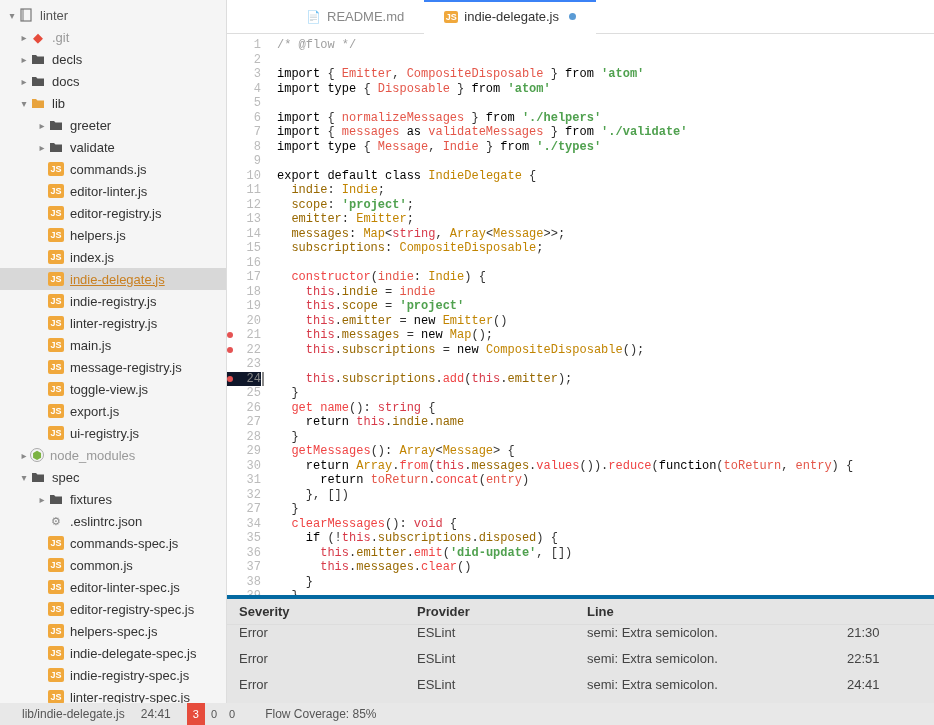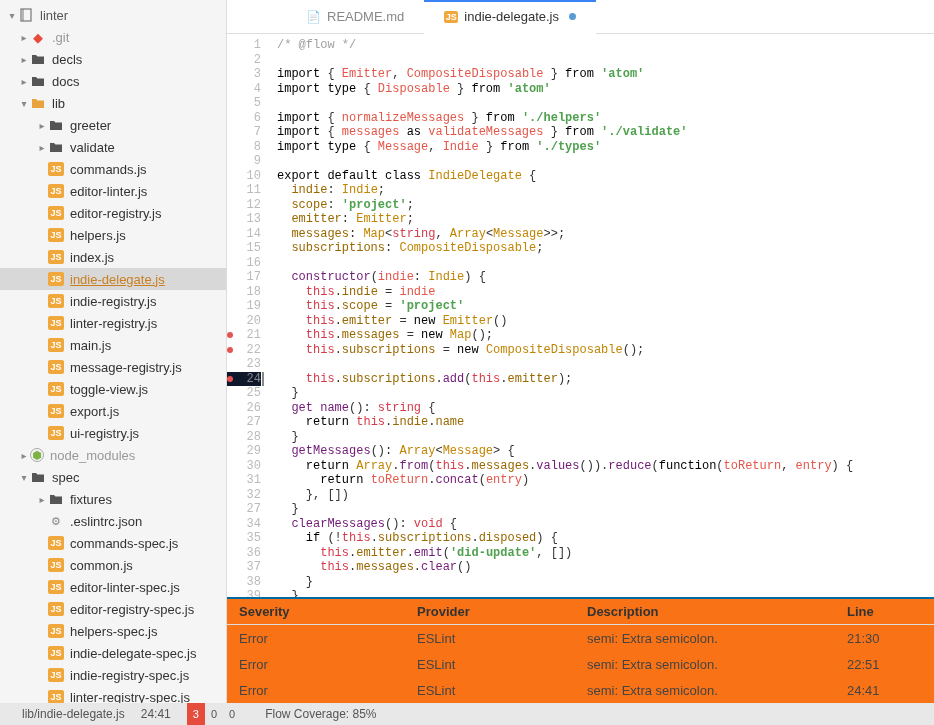--- a/index.html
+++ b/index.html
@@ -42,7 +42,7 @@
 .c-comment { color: #a0a0a0; }
 .c-keyword { color: #000000; }
 .c-type { color: #d73a49; }
-.c-func { color: #701a75; }
+.c-func { color: #ef4444; }
 .c-string { color: #50a14f; font-weight: bold; }
 .c-prop { color: #986801; }
 .c-op { color: #333; }

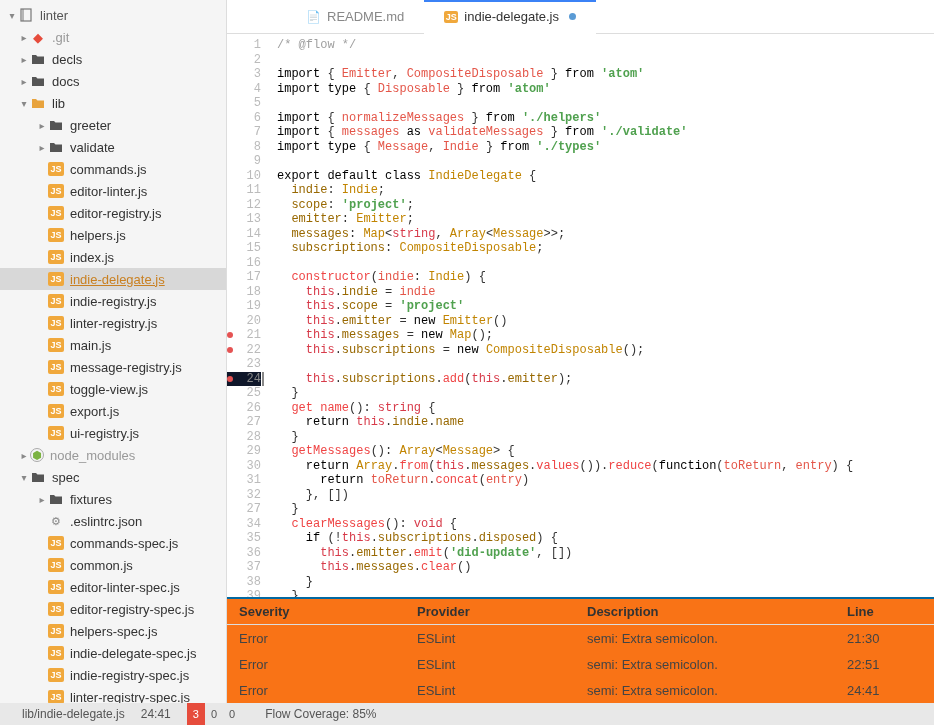--- a/index.html
+++ b/index.html
@@ -48,7 +48,7 @@
 .c-op { color: #333; }
 .c-var { color: #e45649; }
 .c-class { color: #c18401; margin-top: 24px; }
-.panel { border-top: 2px solid #0369a1; background: #f97316; }
+.panel { border-top: 4px solid #0369a1; background: #e5e5e5; }
 .panel-head { display: flex; font-weight: 600; height: 26px; align-items: center; border-bottom: 1px solid #ddd; }
 .panel-row { display: flex; height: 26px; align-items: center; color: #444; }
 .col-sev { width: 190px; padding-left: 12px; }

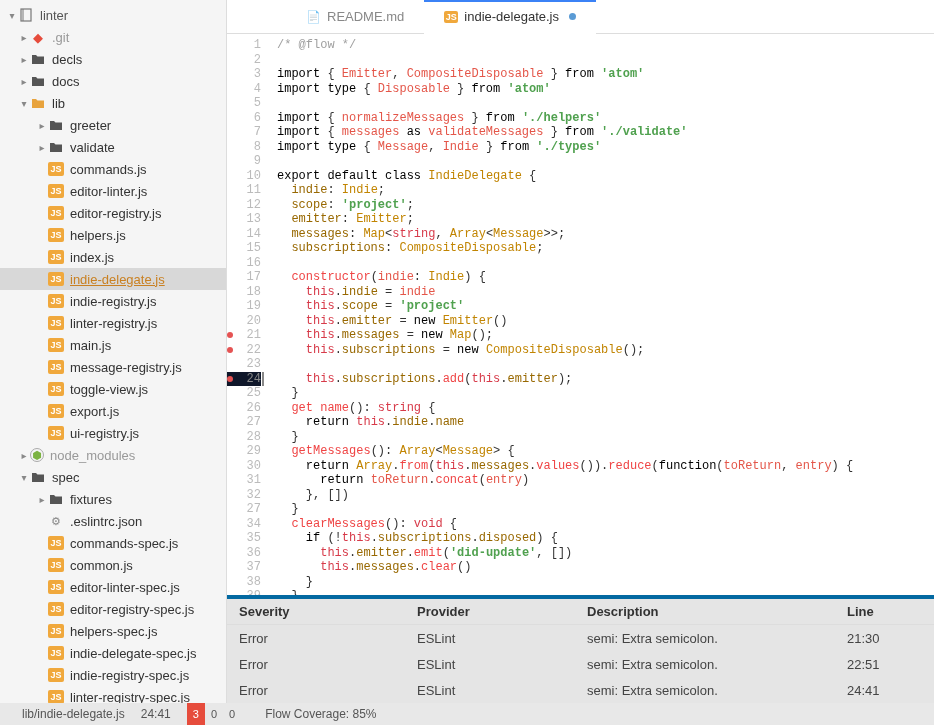--- a/index.html
+++ b/index.html
@@ -326,7 +326,6 @@
       <div class="panel-head">
         <div class="col-sev">Severity</div>
         <div class="col-prov">Provider</div>
-        <div class="col-desc">Description</div>
         <div class="col-line">Line</div>
       </div>
       <div id="panel-rows">

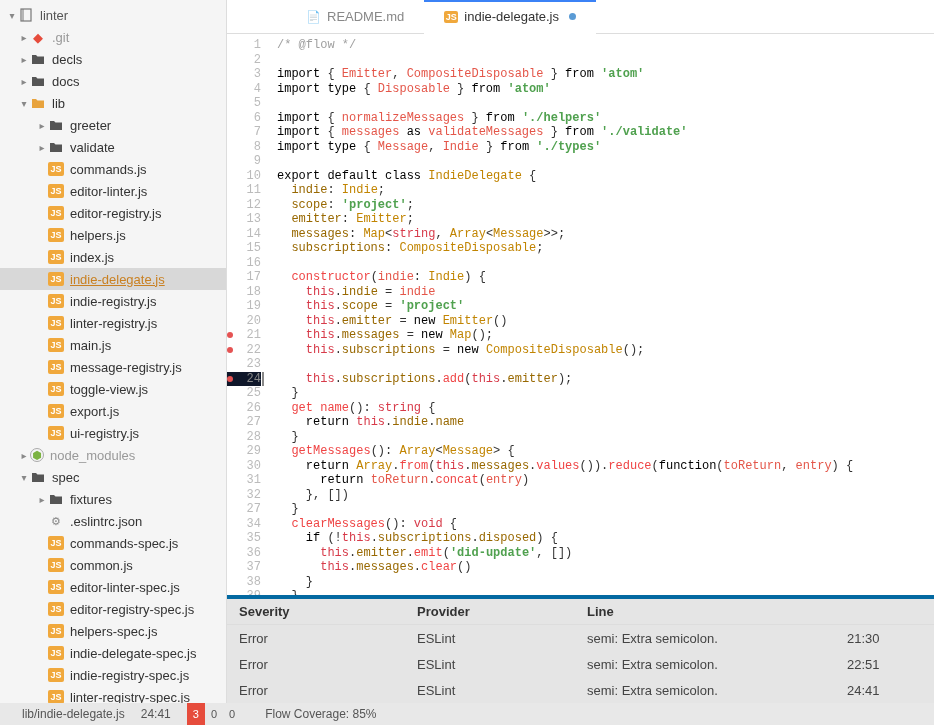--- a/index.html
+++ b/index.html
@@ -50,7 +50,7 @@
 .c-class { color: #c18401; margin-top: 24px; }
 .panel { border-top: 4px solid #0369a1; background: #e5e5e5; }
 .panel-head { display: flex; font-weight: 600; height: 26px; align-items: center; border-bottom: 1px solid #ddd; }
-.panel-row { display: flex; height: 26px; align-items: center; color: #444; }
+.panel-row { display: flex; height: 26px; align-items: flex-start; color: #444; }
 .col-sev { width: 190px; padding-left: 12px; }
 .col-prov { width: 170px; }
 .col-desc { width: 260px; }

